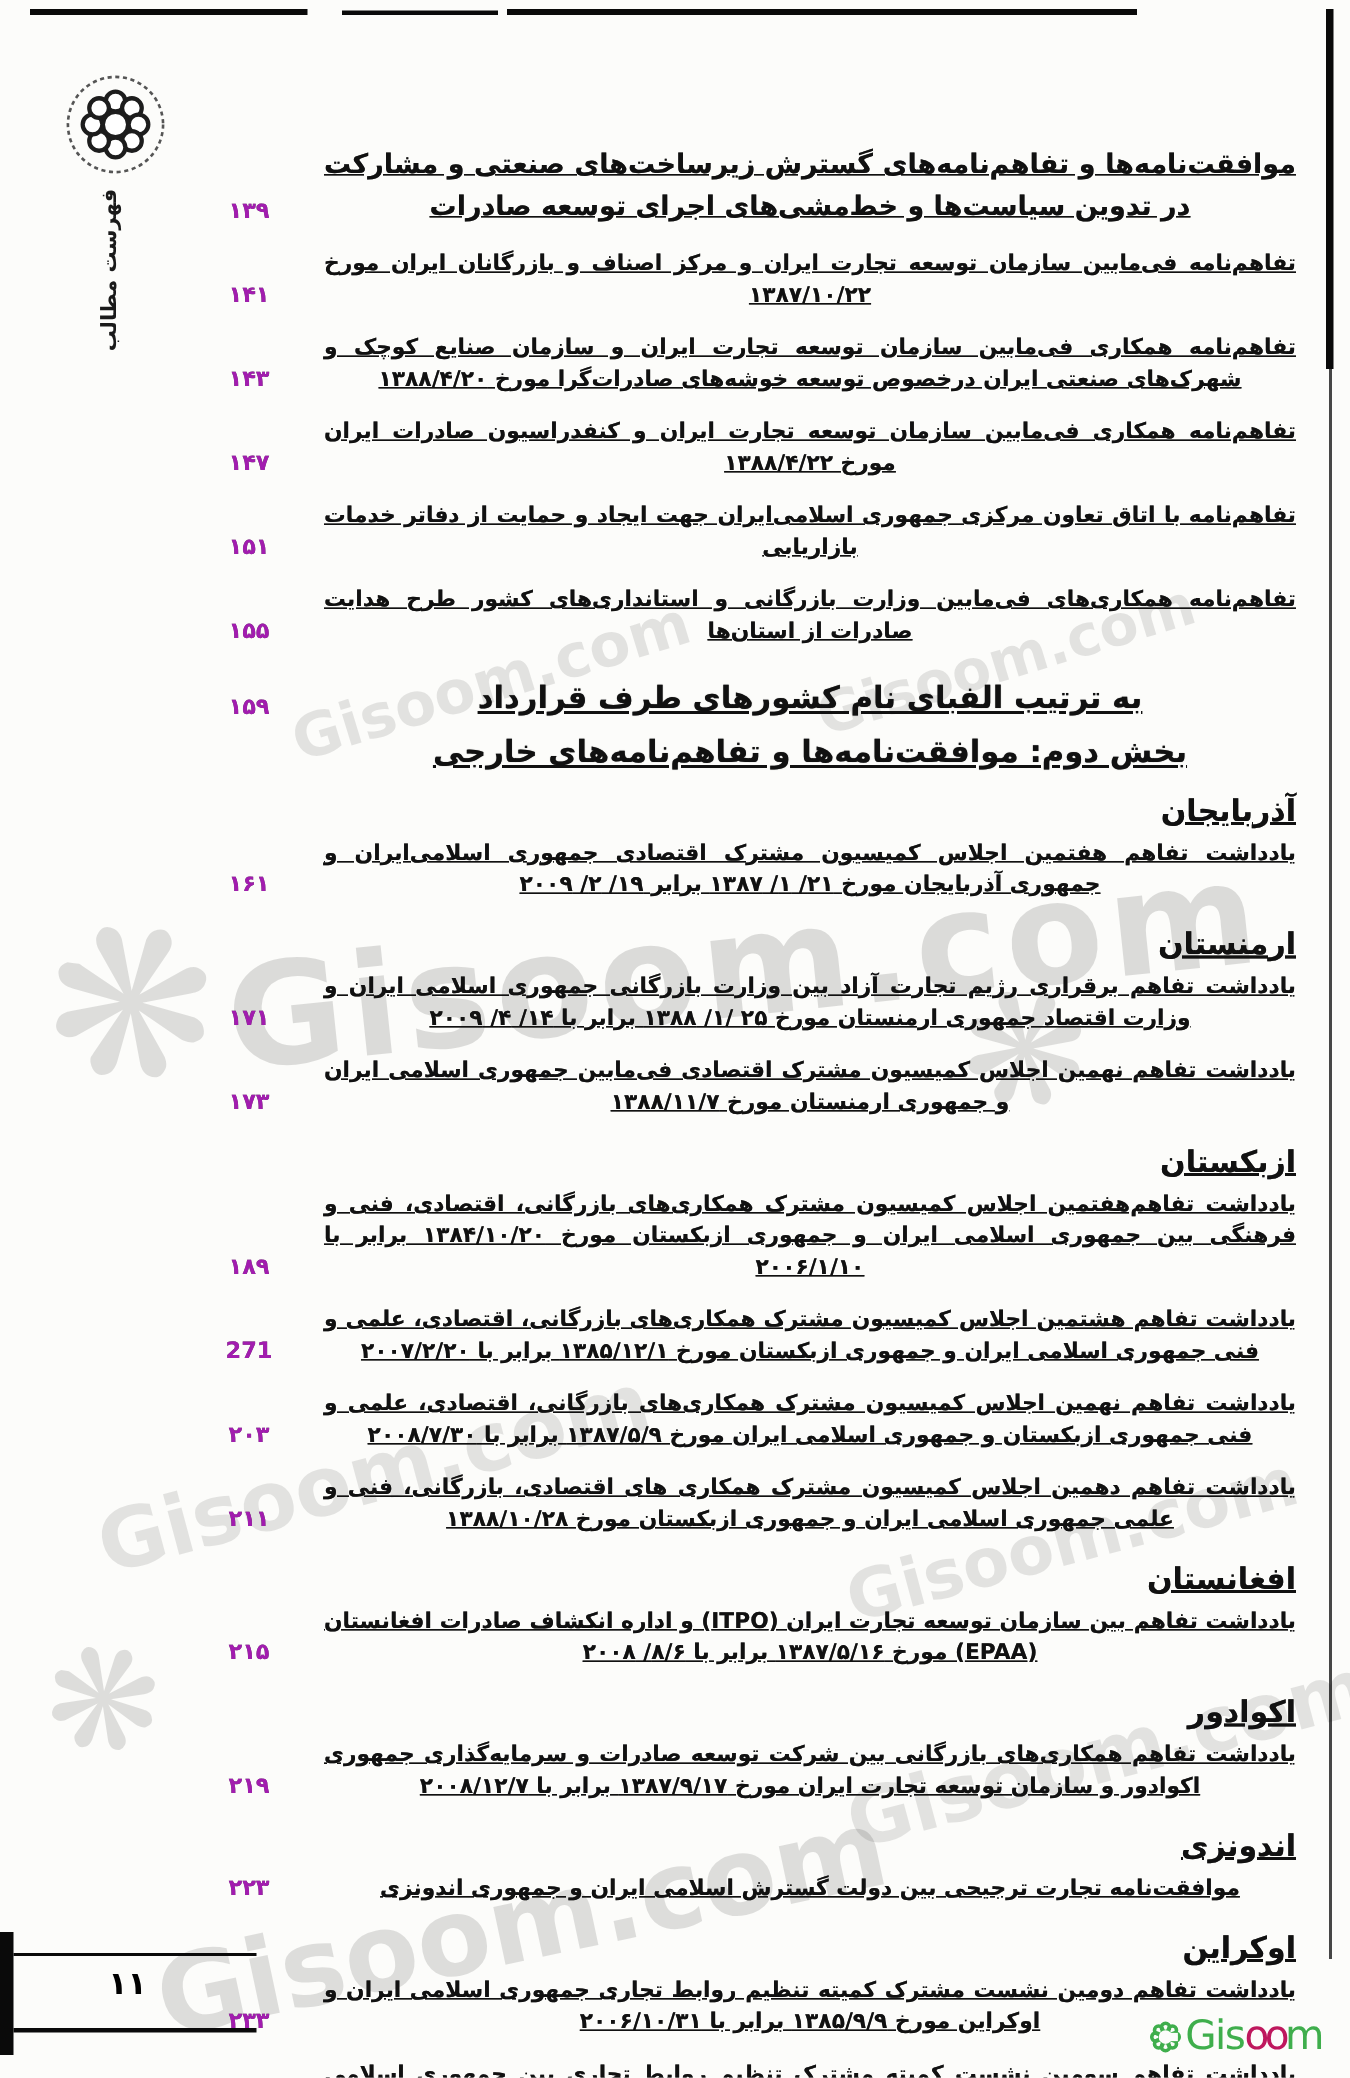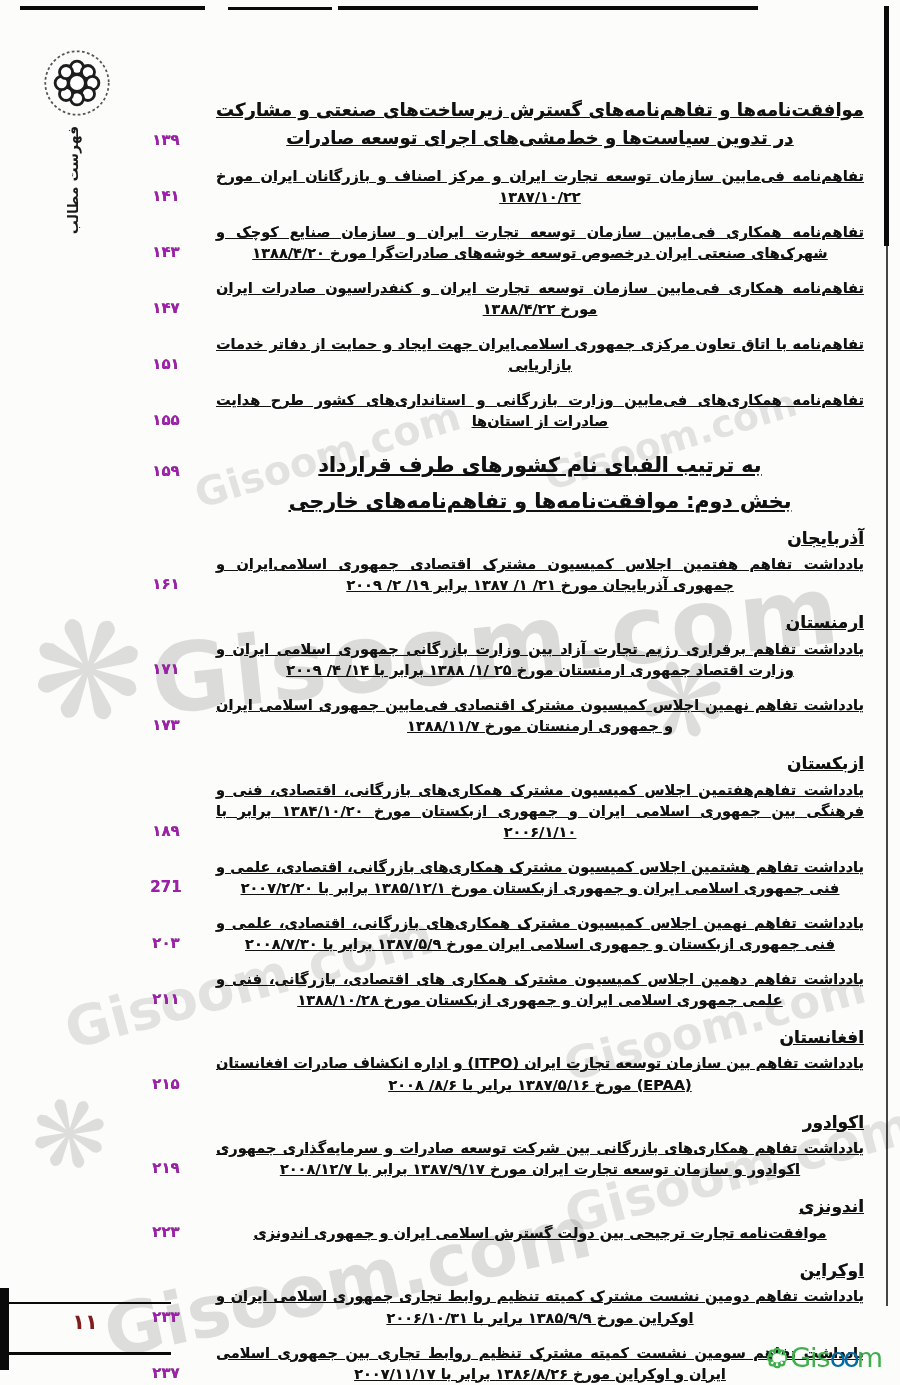--- a/index.html
+++ b/index.html
@@ -44,7 +44,7 @@
   .row-sec .num{padding-top:14px;}
   .sec-line{font-size:20.5px;line-height:1.75;text-align:center;direction:rtl;font-weight:bold;text-shadow:0 0 .5px rgba(0,0,0,.7);}
   .row-country{margin-top:6px;margin-bottom:4px;}
-  .row-country .txt{text-align:center;text-align-last:right;-moz-text-align-last:right;font-size:17px;}
+  .row-country .txt{text-align:center;text-align-last:right;-moz-text-align-last:right;font-size:20px;}
   
   .footer-left{position:absolute;left:0;top:1288px;width:175px;height:82px;z-index:2;}
   .footer-left .bar{position:absolute;left:0;top:0;width:9px;height:82px;background:#0a0a0a;}

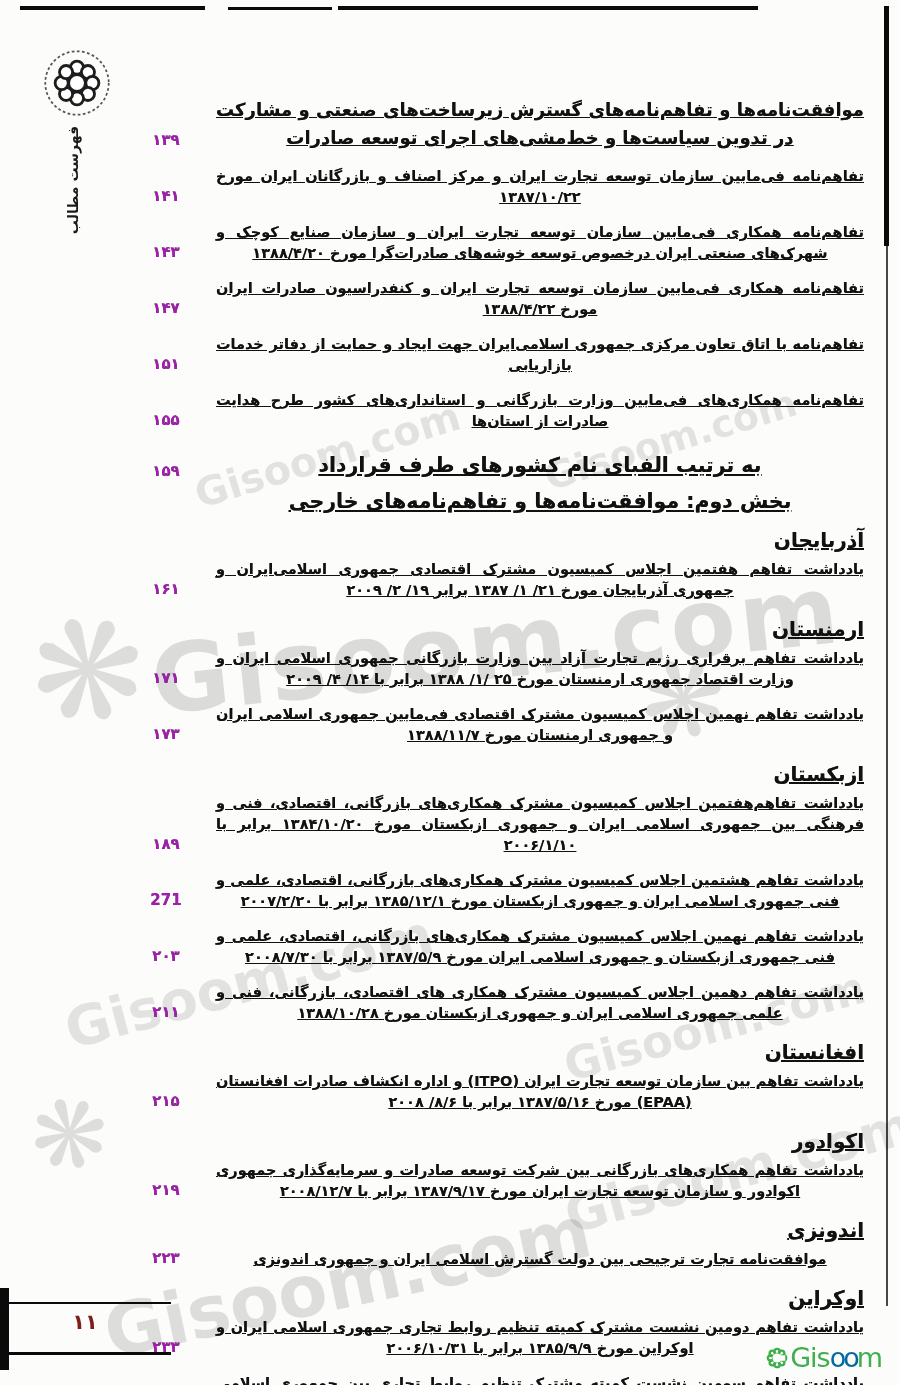--- a/index.html
+++ b/index.html
@@ -50,7 +50,7 @@
   .footer-left .bar{position:absolute;left:0;top:0;width:9px;height:82px;background:#0a0a0a;}
   .footer-left .rule-top{position:absolute;left:9px;top:14px;width:162px;height:2px;background:#0a0a0a;}
   .footer-left .rule-bottom{position:absolute;left:9px;top:64px;width:162px;height:3px;background:#0a0a0a;}
-  .footer-left .pnum{position:absolute;left:30px;top:22px;width:110px;text-align:center;font-size:21px;font-weight:bold;color:#7f1d1d;}
+  .footer-left .pnum{position:absolute;left:30px;top:22px;width:110px;text-align:center;font-size:21px;font-weight:bold;color:#000000;}
   .brand{position:absolute;right:18px;top:1342px;z-index:2;display:flex;align-items:center;font-weight:normal;font-size:27px;letter-spacing:-1px;}
   .brand .rosette{margin-right:2px;}
   .brand .g-green{color:#3fae4c;}

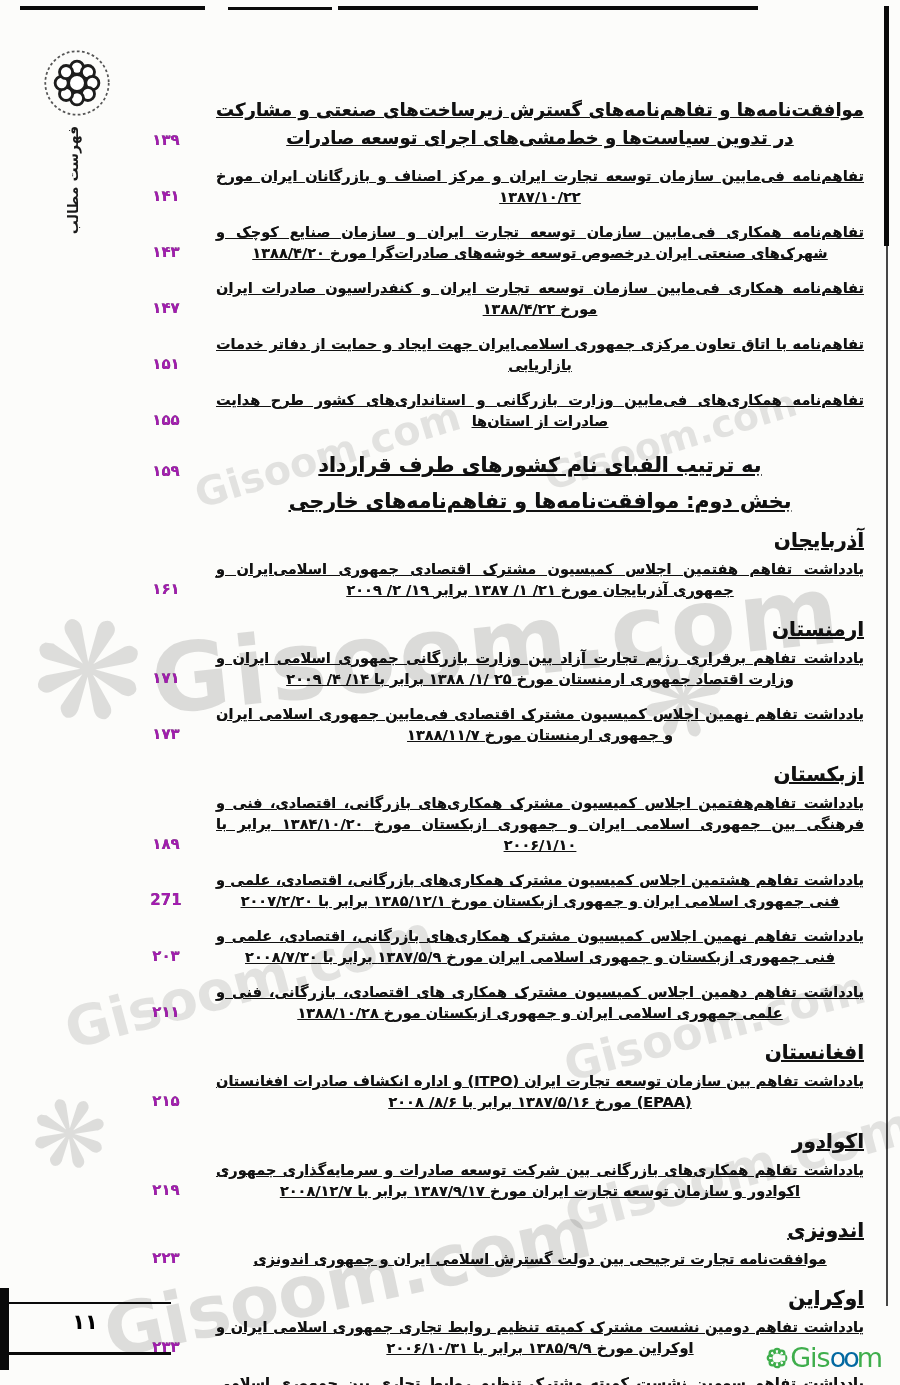--- a/index.html
+++ b/index.html
@@ -54,7 +54,7 @@
   .brand{position:absolute;right:18px;top:1342px;z-index:2;display:flex;align-items:center;font-weight:normal;font-size:27px;letter-spacing:-1px;}
   .brand .rosette{margin-right:2px;}
   .brand .g-green{color:#3fae4c;}
-  .brand .g-blue{color:#0369a1;letter-spacing:-3px;}
+  .brand .g-blue{color:#be185d;letter-spacing:-3px;}
 </style>
 </head>
 <body>

